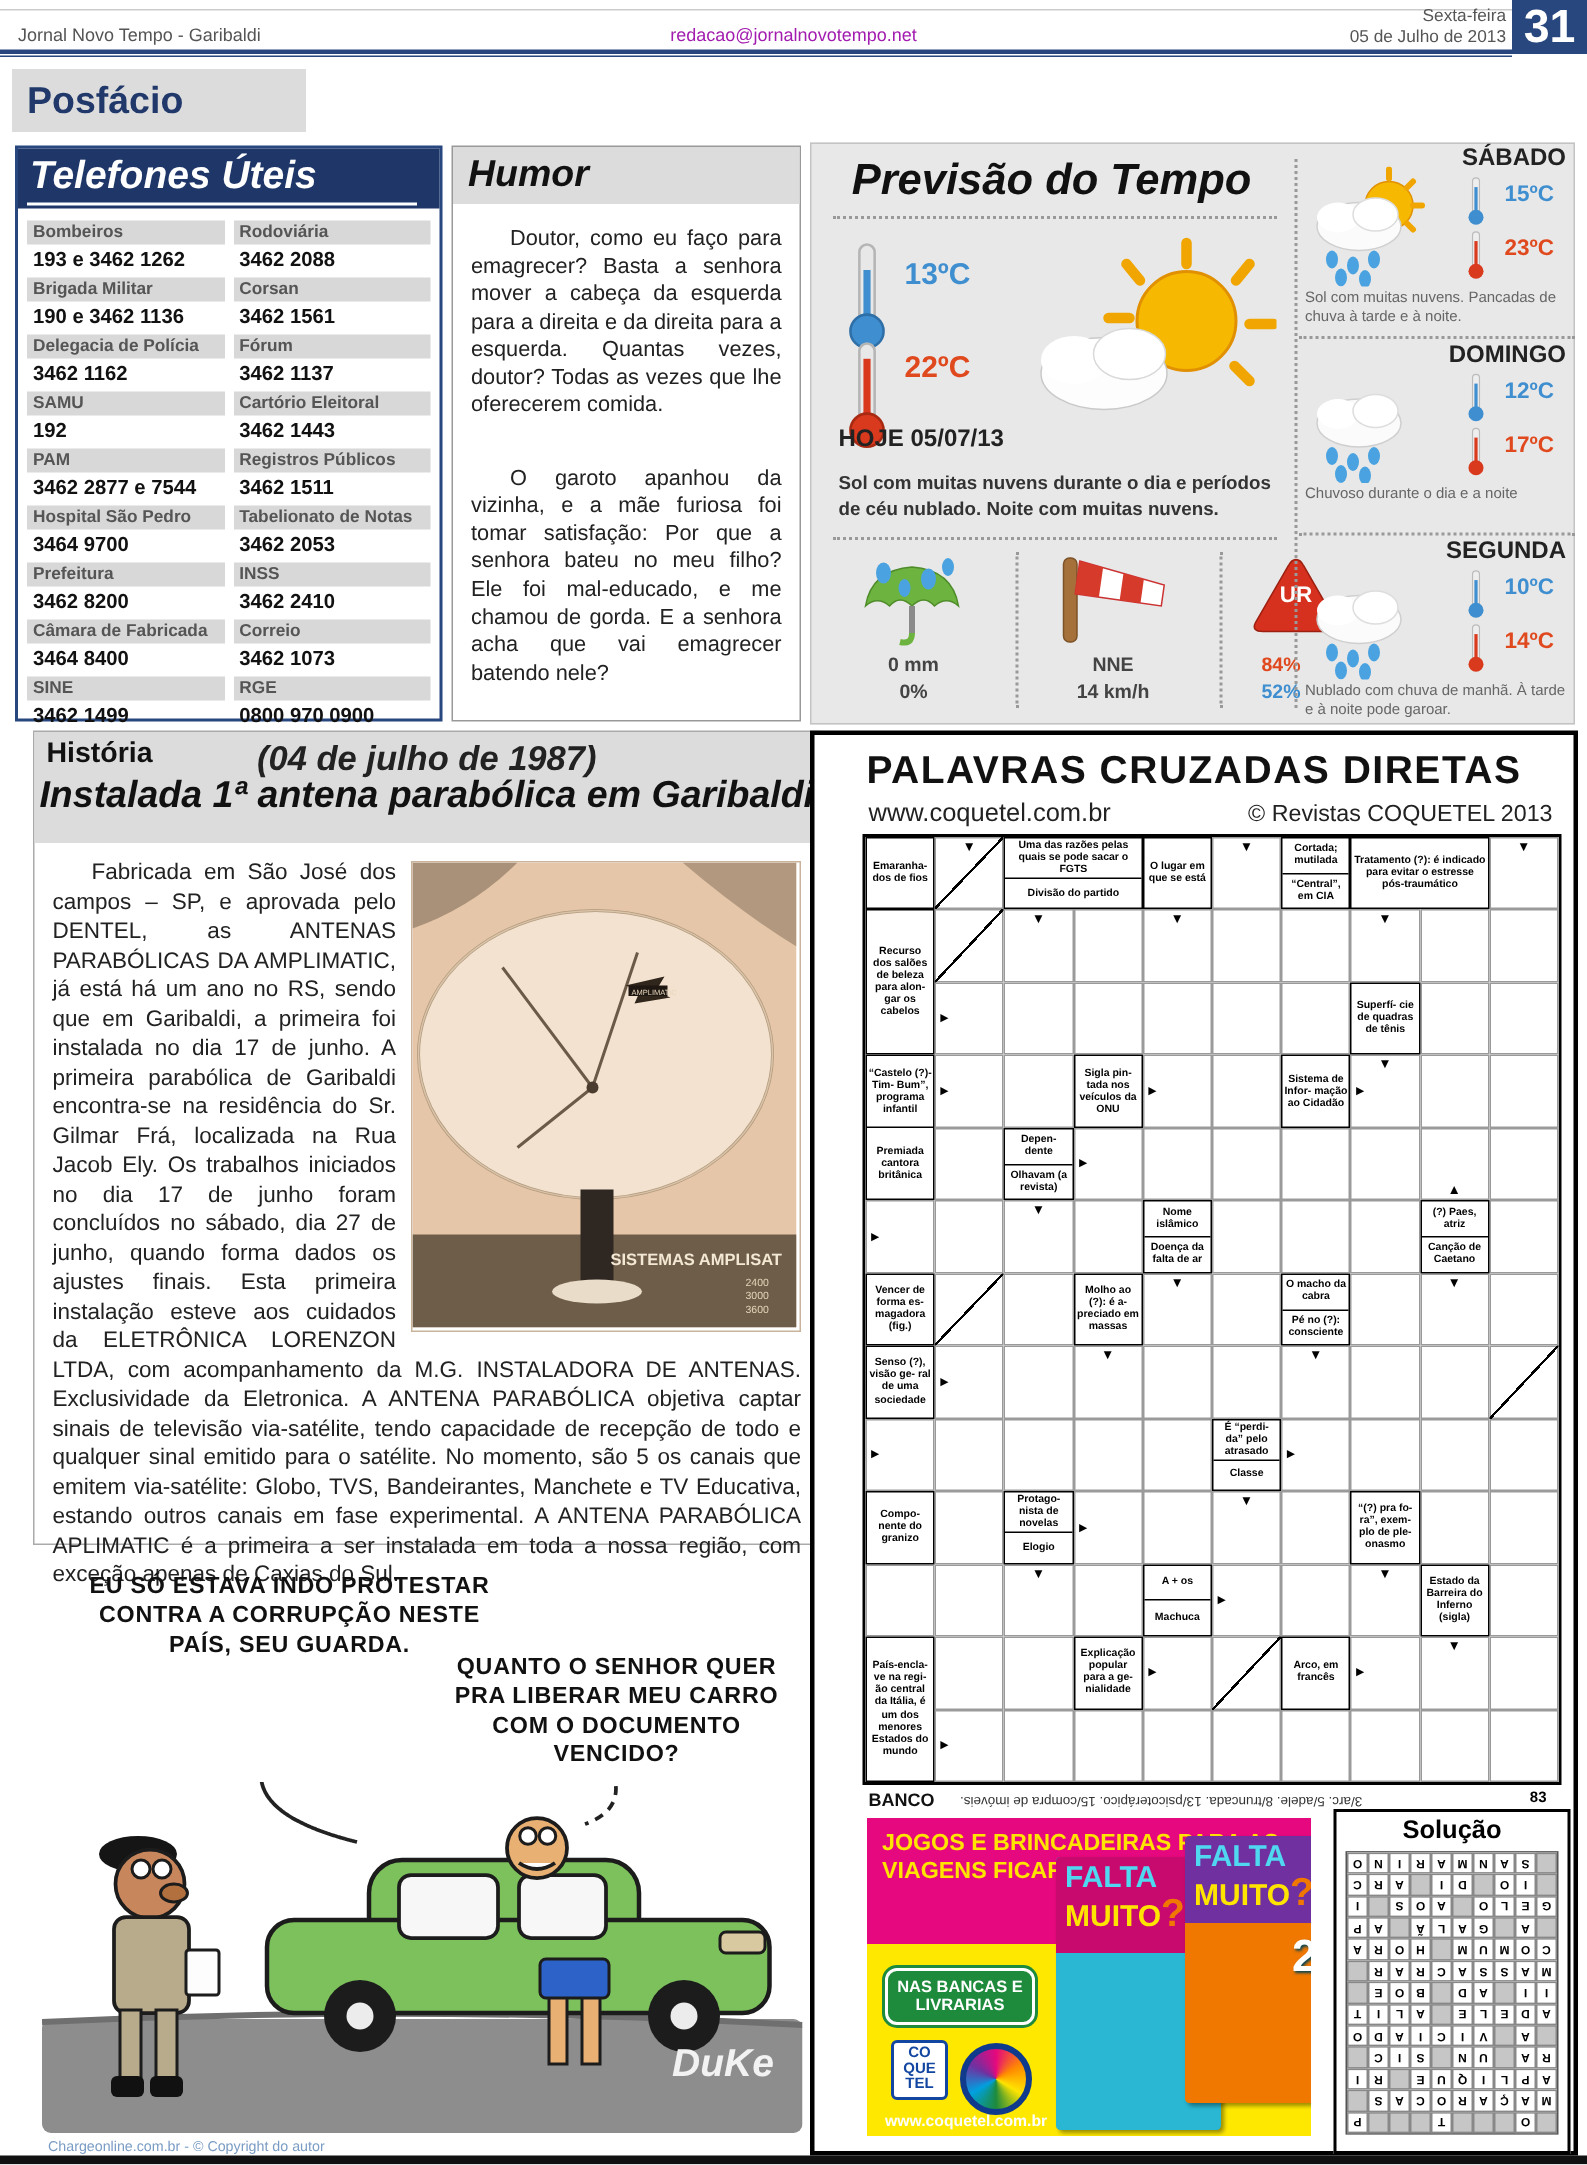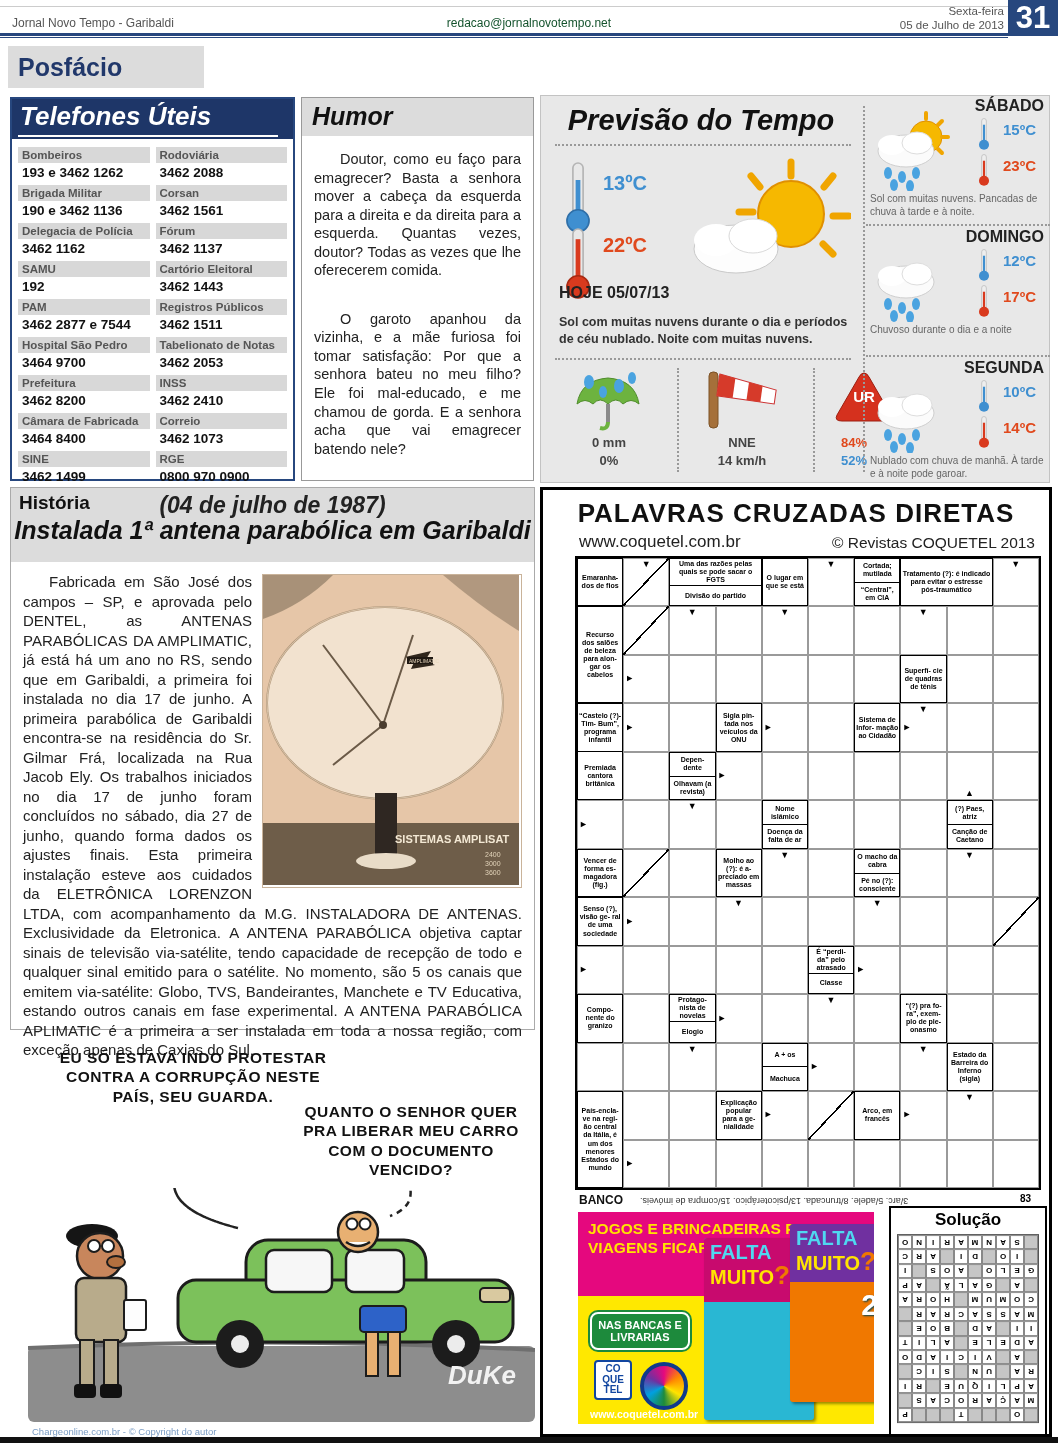--- a/index.html
+++ b/index.html
@@ -8,7 +8,7 @@
   
   .mast{position:absolute;left:0;top:0;width:1058px;height:40px;}
   .mast-left{position:absolute;left:12px;top:16px;font-size:12px;color:#555;}
-  .mast-center{position:absolute;left:0;width:1058px;text-align:center;top:16px;font-size:12px;color:#14532d;}
+  .mast-center{position:absolute;left:0;width:1058px;text-align:center;top:16px;font-size:12px;color:#a21caf;}
   .mast-right{position:absolute;right:54px;top:4px;text-align:right;font-size:11.5px;color:#555;line-height:1.25;}
   .pageno{position:absolute;right:0;top:0;width:50px;height:36px;background:#27477e;color:#fff;
           font-weight:bold;font-size:31px;text-align:center;line-height:36px;}

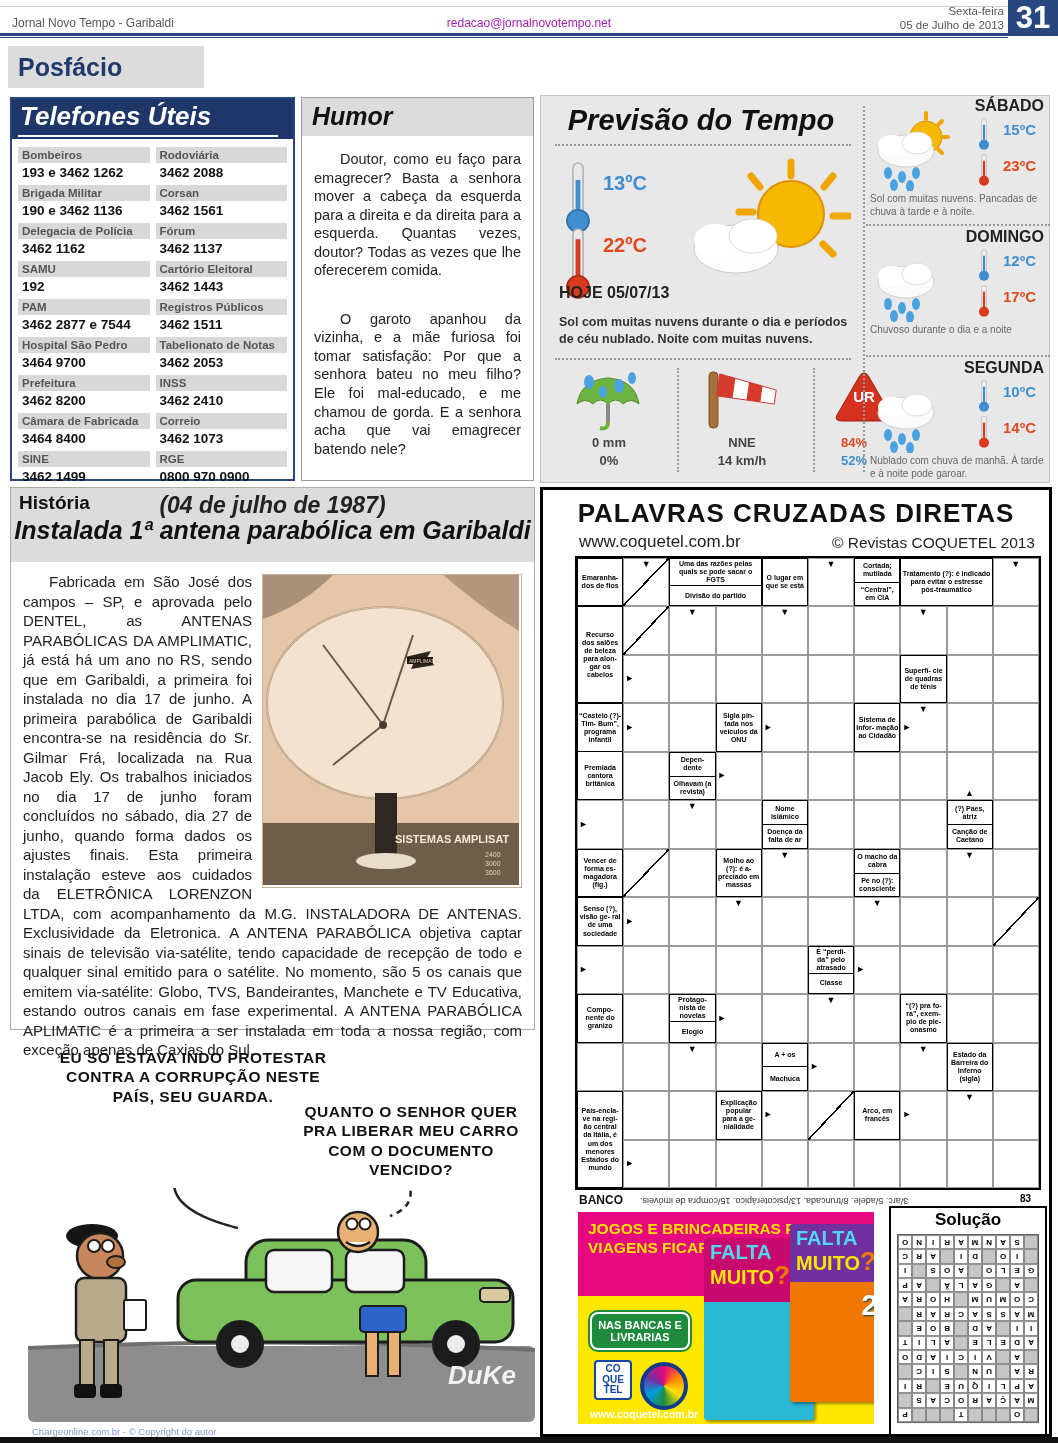--- a/index.html
+++ b/index.html
@@ -53,7 +53,7 @@
   .ur-badge svg{position:absolute;left:0;top:0;}
   .ur-badge span{position:absolute;left:0;top:18px;width:62px;text-align:center;color:#fff;font-weight:bold;font-size:15px;}
   
-  .historia{position:absolute;left:10px;top:487px;width:525px;height:543px;border:1px solid #aaa;background:#fff;box-sizing:border-box;}
+  .historia{position:absolute;left:22px;top:487px;width:525px;height:543px;border:1px solid #aaa;background:#fff;box-sizing:border-box;}
   .hist-hd{background:#dcdcdc;height:74px;position:relative;}
   .hist-hd .h-sec{position:absolute;left:8px;top:4px;font-weight:bold;font-size:19px;color:#111;}
   .hist-hd .h-date{position:absolute;left:0;top:4px;width:100%;text-align:center;font-style:italic;font-weight:bold;font-size:23px;color:#222;}

